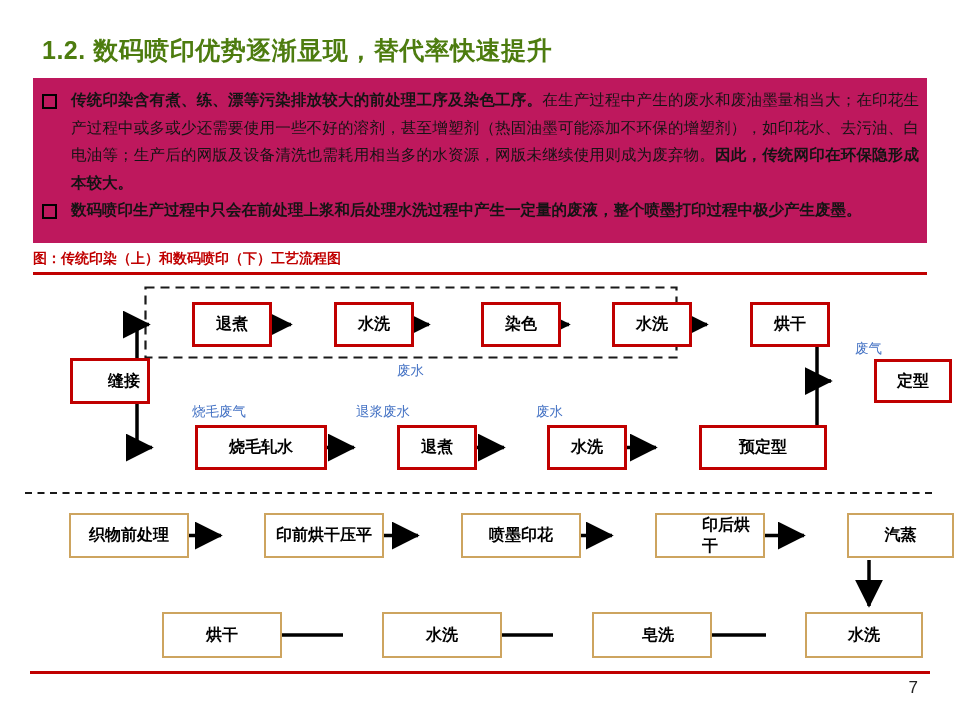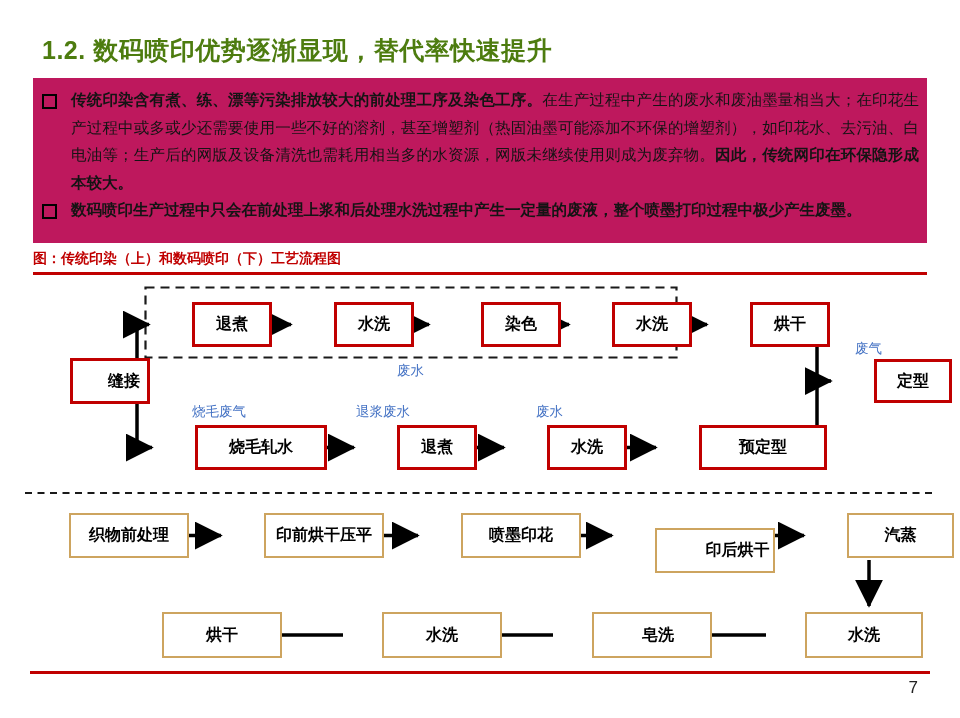--- a/index.html
+++ b/index.html
@@ -111,7 +111,7 @@
   <div class="dnode" style="left:32px;top:513px;width:120px;height:45px;">织物前处理</div>
   <div class="dnode" style="left:227px;top:513px;width:120px;height:45px;">印前烘干压平</div>
   <div class="dnode" style="left:424px;top:513px;width:120px;height:45px;">喷墨印花</div>
-  <div class="dnode" style="left:618px;top:528px;width:120px;height:45px;padding-left:45px;">印后烘干</div>
+  <div class="dnode" style="left:618px;top:513px;width:110px;height:45px;padding-left:45px;">印后烘干</div>
   <div class="dnode" style="left:810px;top:513px;width:107px;height:45px;">汽蒸</div>
   <div class="dnode" style="left:768px;top:612px;width:118px;height:46px;">水洗</div>
   <div class="dnode" style="left:555px;top:612px;width:120px;height:46px;padding-left:12px;">皂洗</div>

